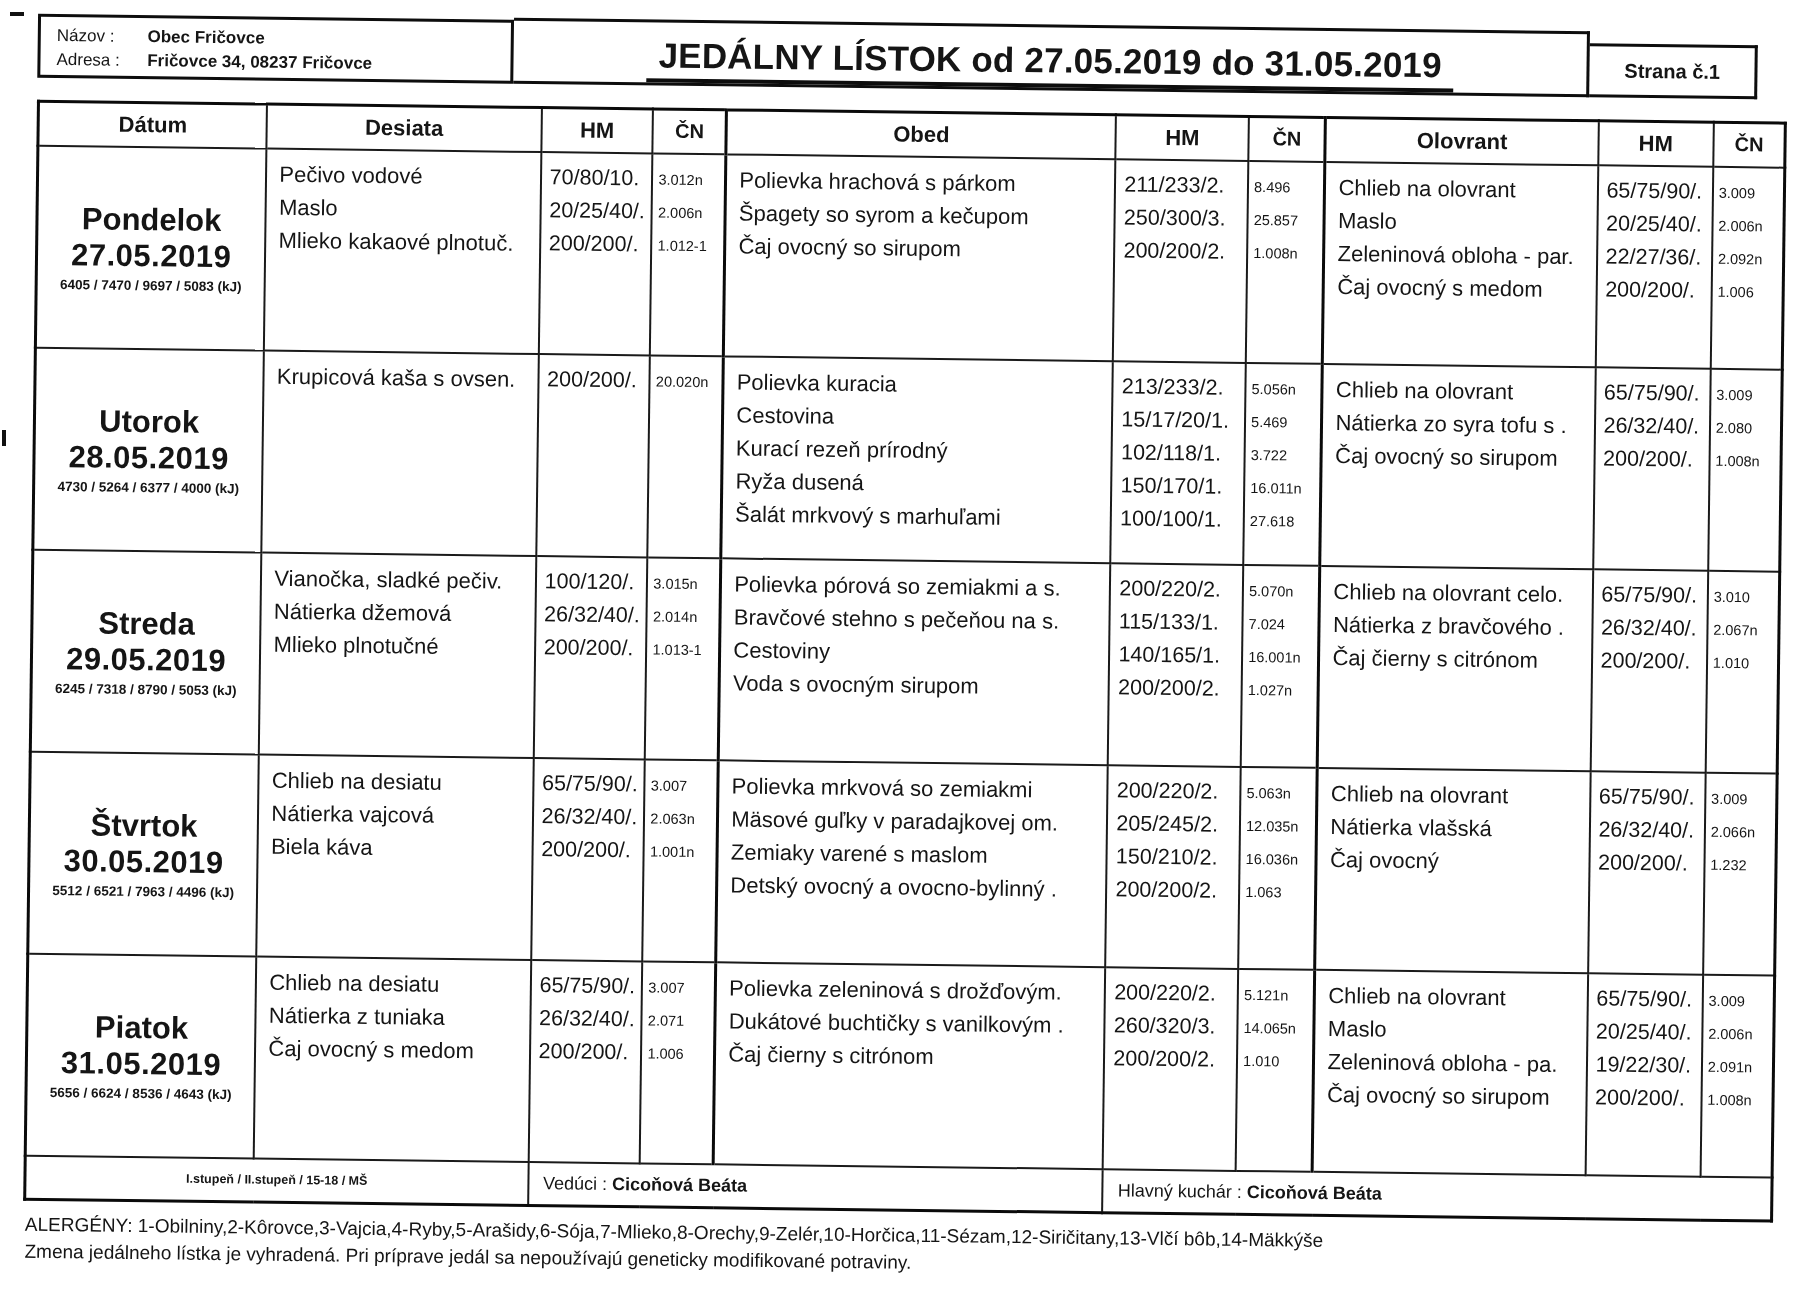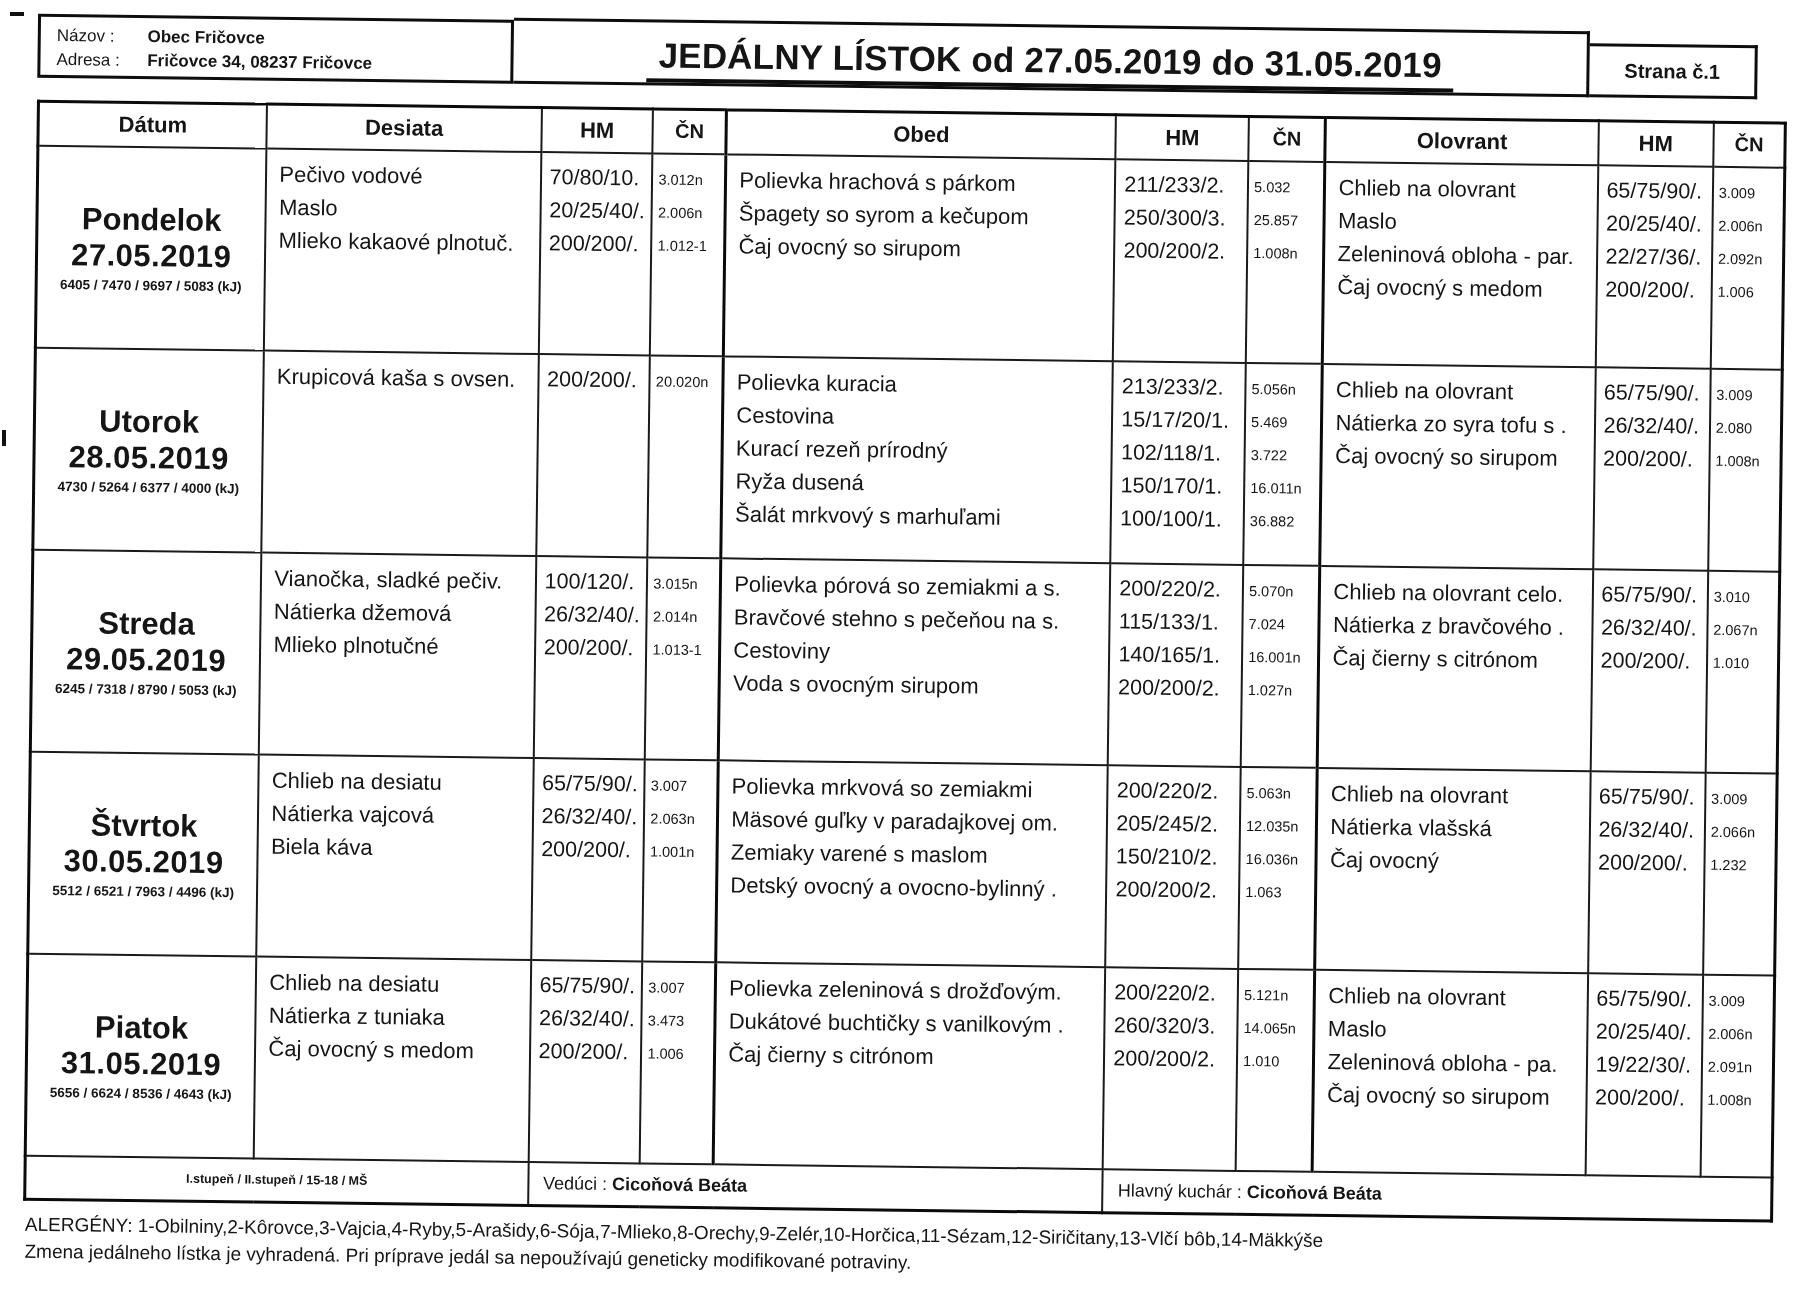--- a/index.html
+++ b/index.html
@@ -147,7 +147,7 @@
             <div class="hm-line">200/200/2.</div>
           </td>
           <td class="cn-cell">
-            <div class="cn-line">5.032</div>
+            <div class="cn-line">8.496</div>
             <div class="cn-line">25.857</div>
             <div class="cn-line">1.008n</div>
           </td>

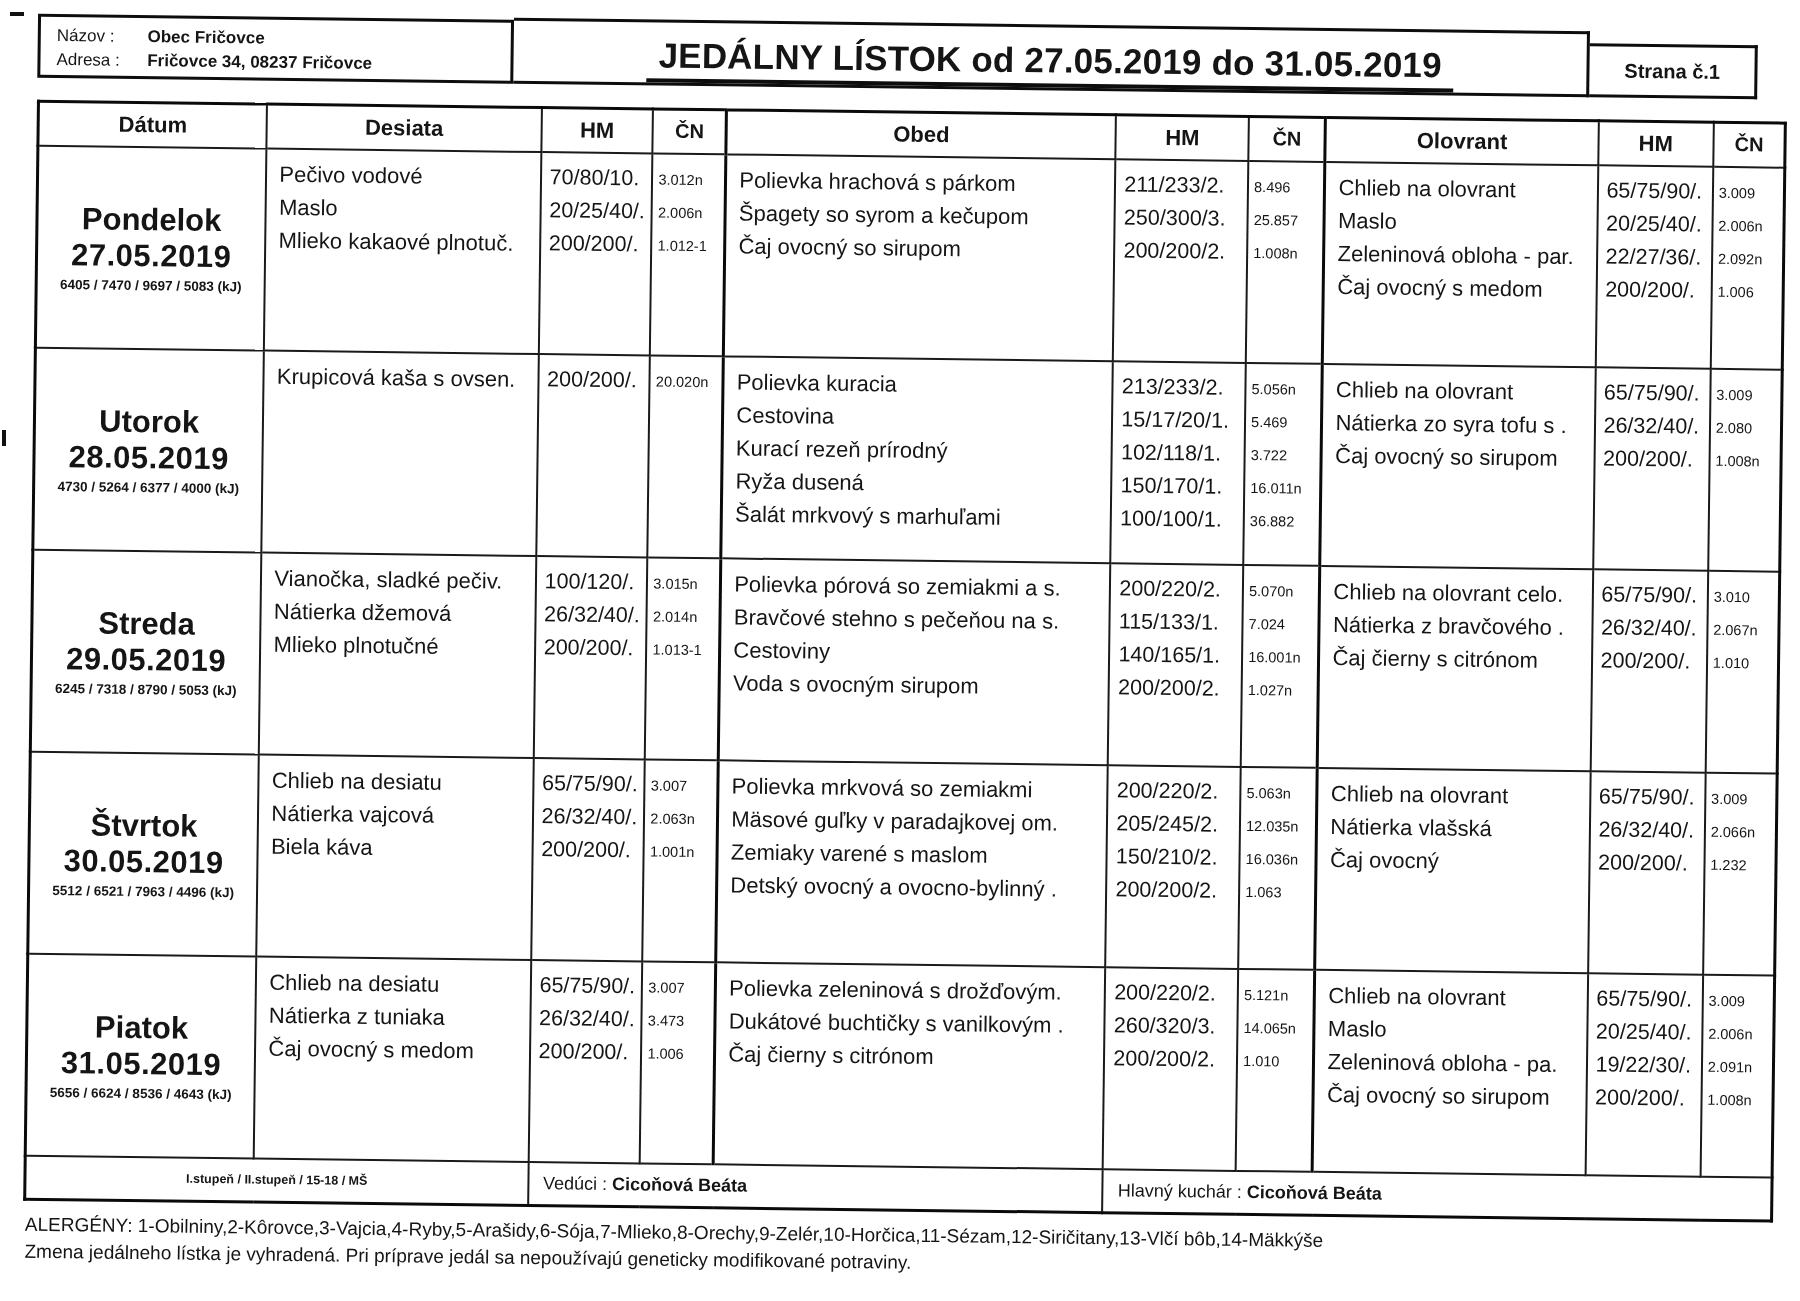--- a/index.html
+++ b/index.html
@@ -204,7 +204,7 @@
             <div class="cn-line">5.469</div>
             <div class="cn-line">3.722</div>
             <div class="cn-line">16.011n</div>
-            <div class="cn-line">36.882</div>
+            <div class="cn-line">27.618</div>
           </td>
           <td class="dish-cell grp">
             <div class="dish-line">Chlieb na olovrant</div>

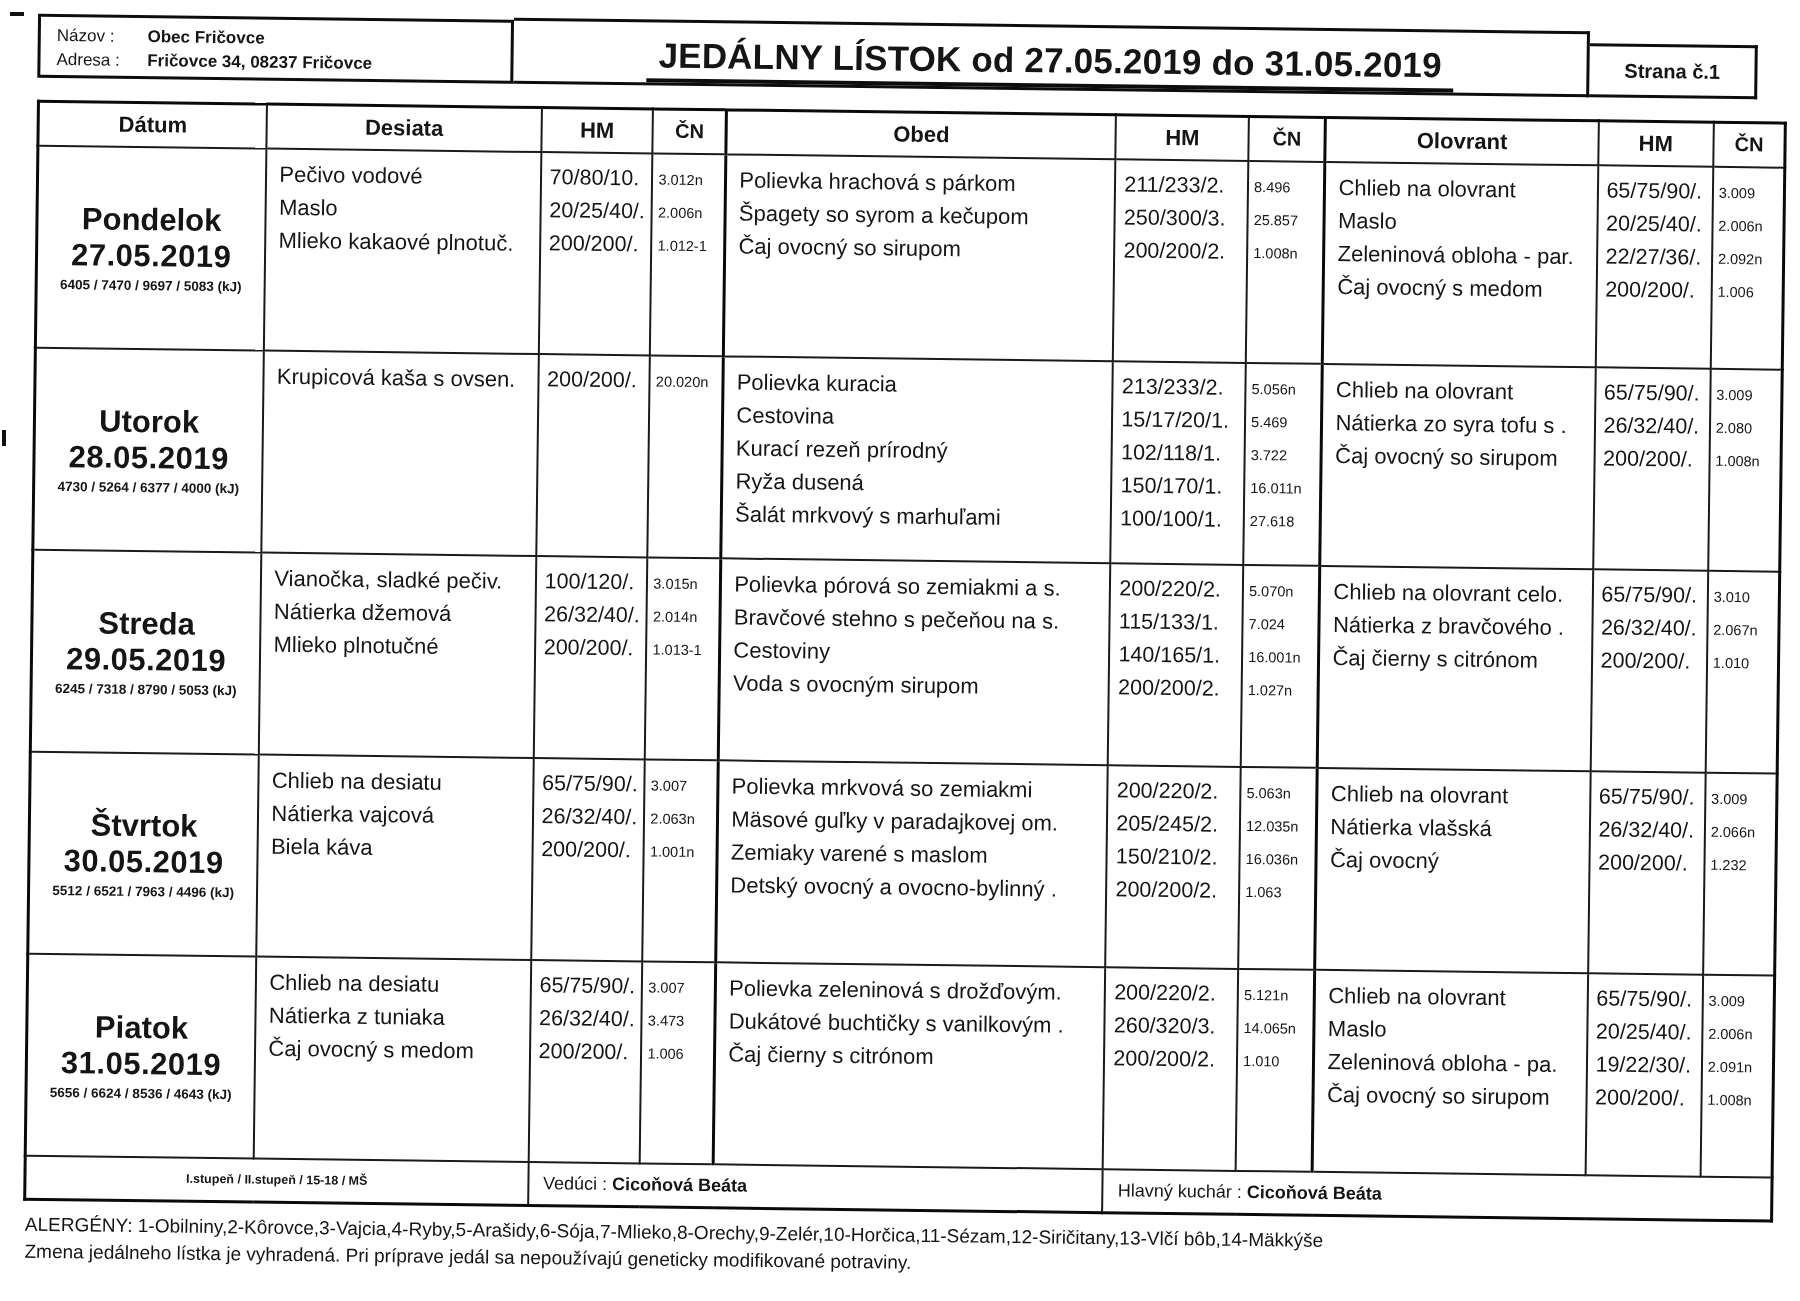--- a/index.html
+++ b/index.html
@@ -350,7 +350,7 @@
           </td>
           <td class="cn-cell">
             <div class="cn-line">3.007</div>
-            <div class="cn-line">3.473</div>
+            <div class="cn-line">2.071</div>
             <div class="cn-line">1.006</div>
           </td>
           <td class="dish-cell grp">

